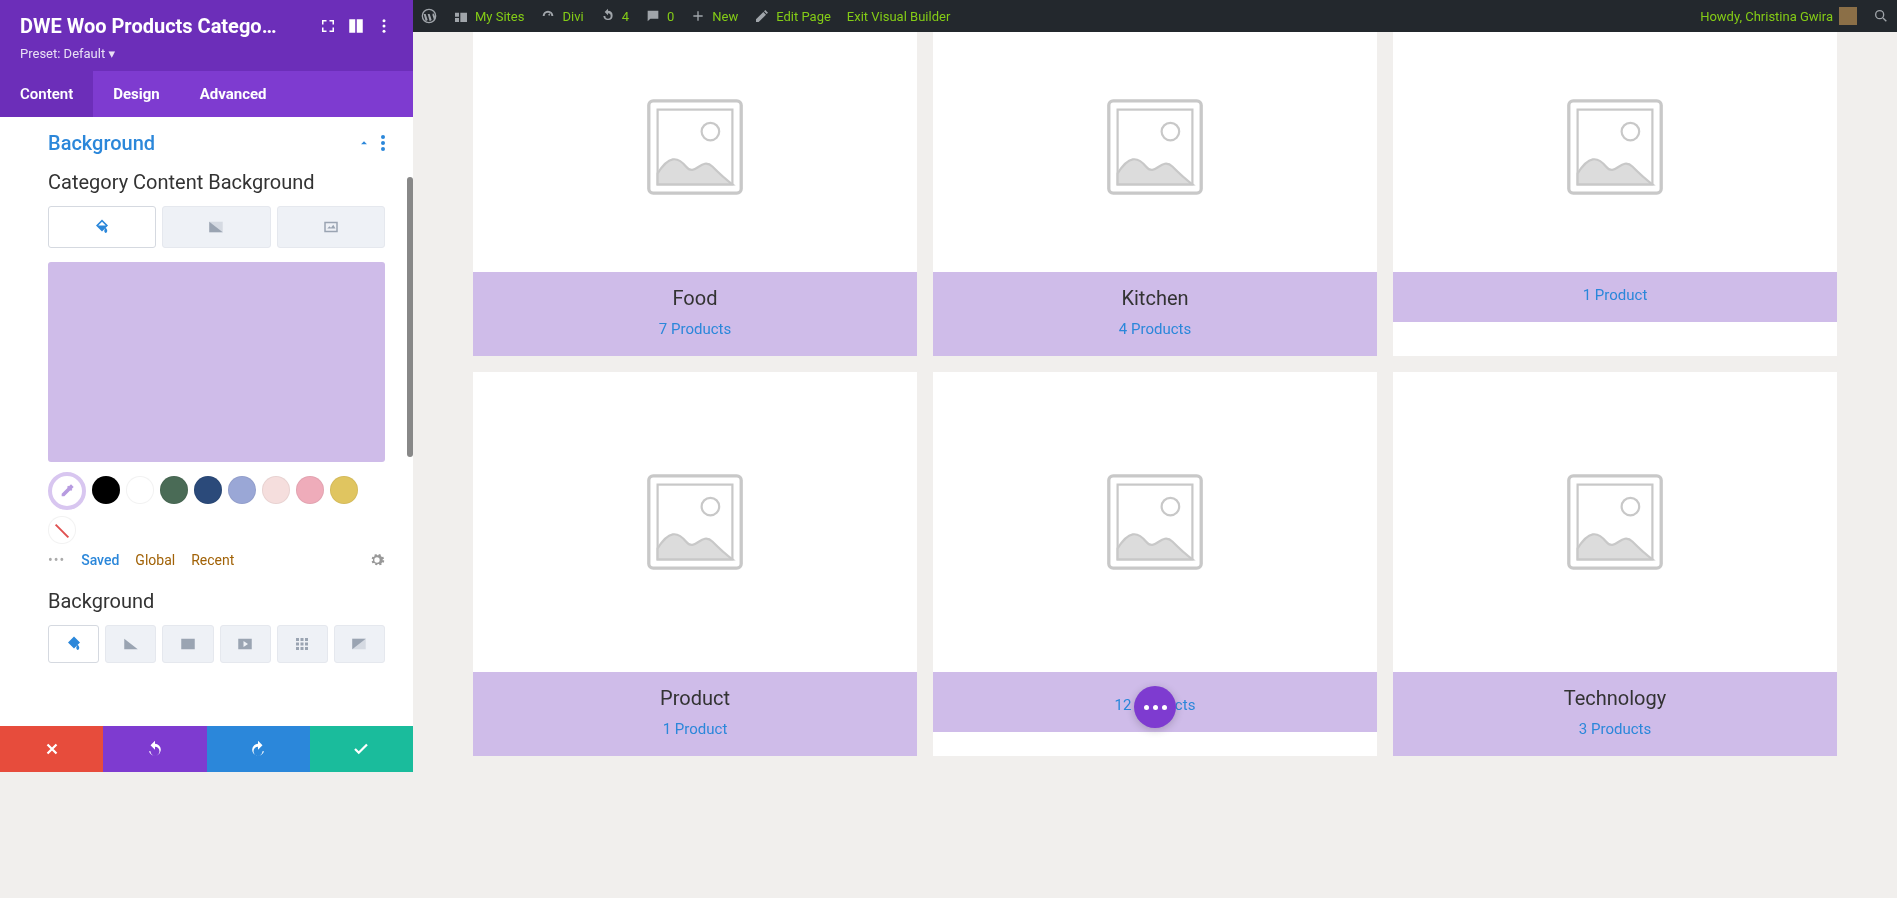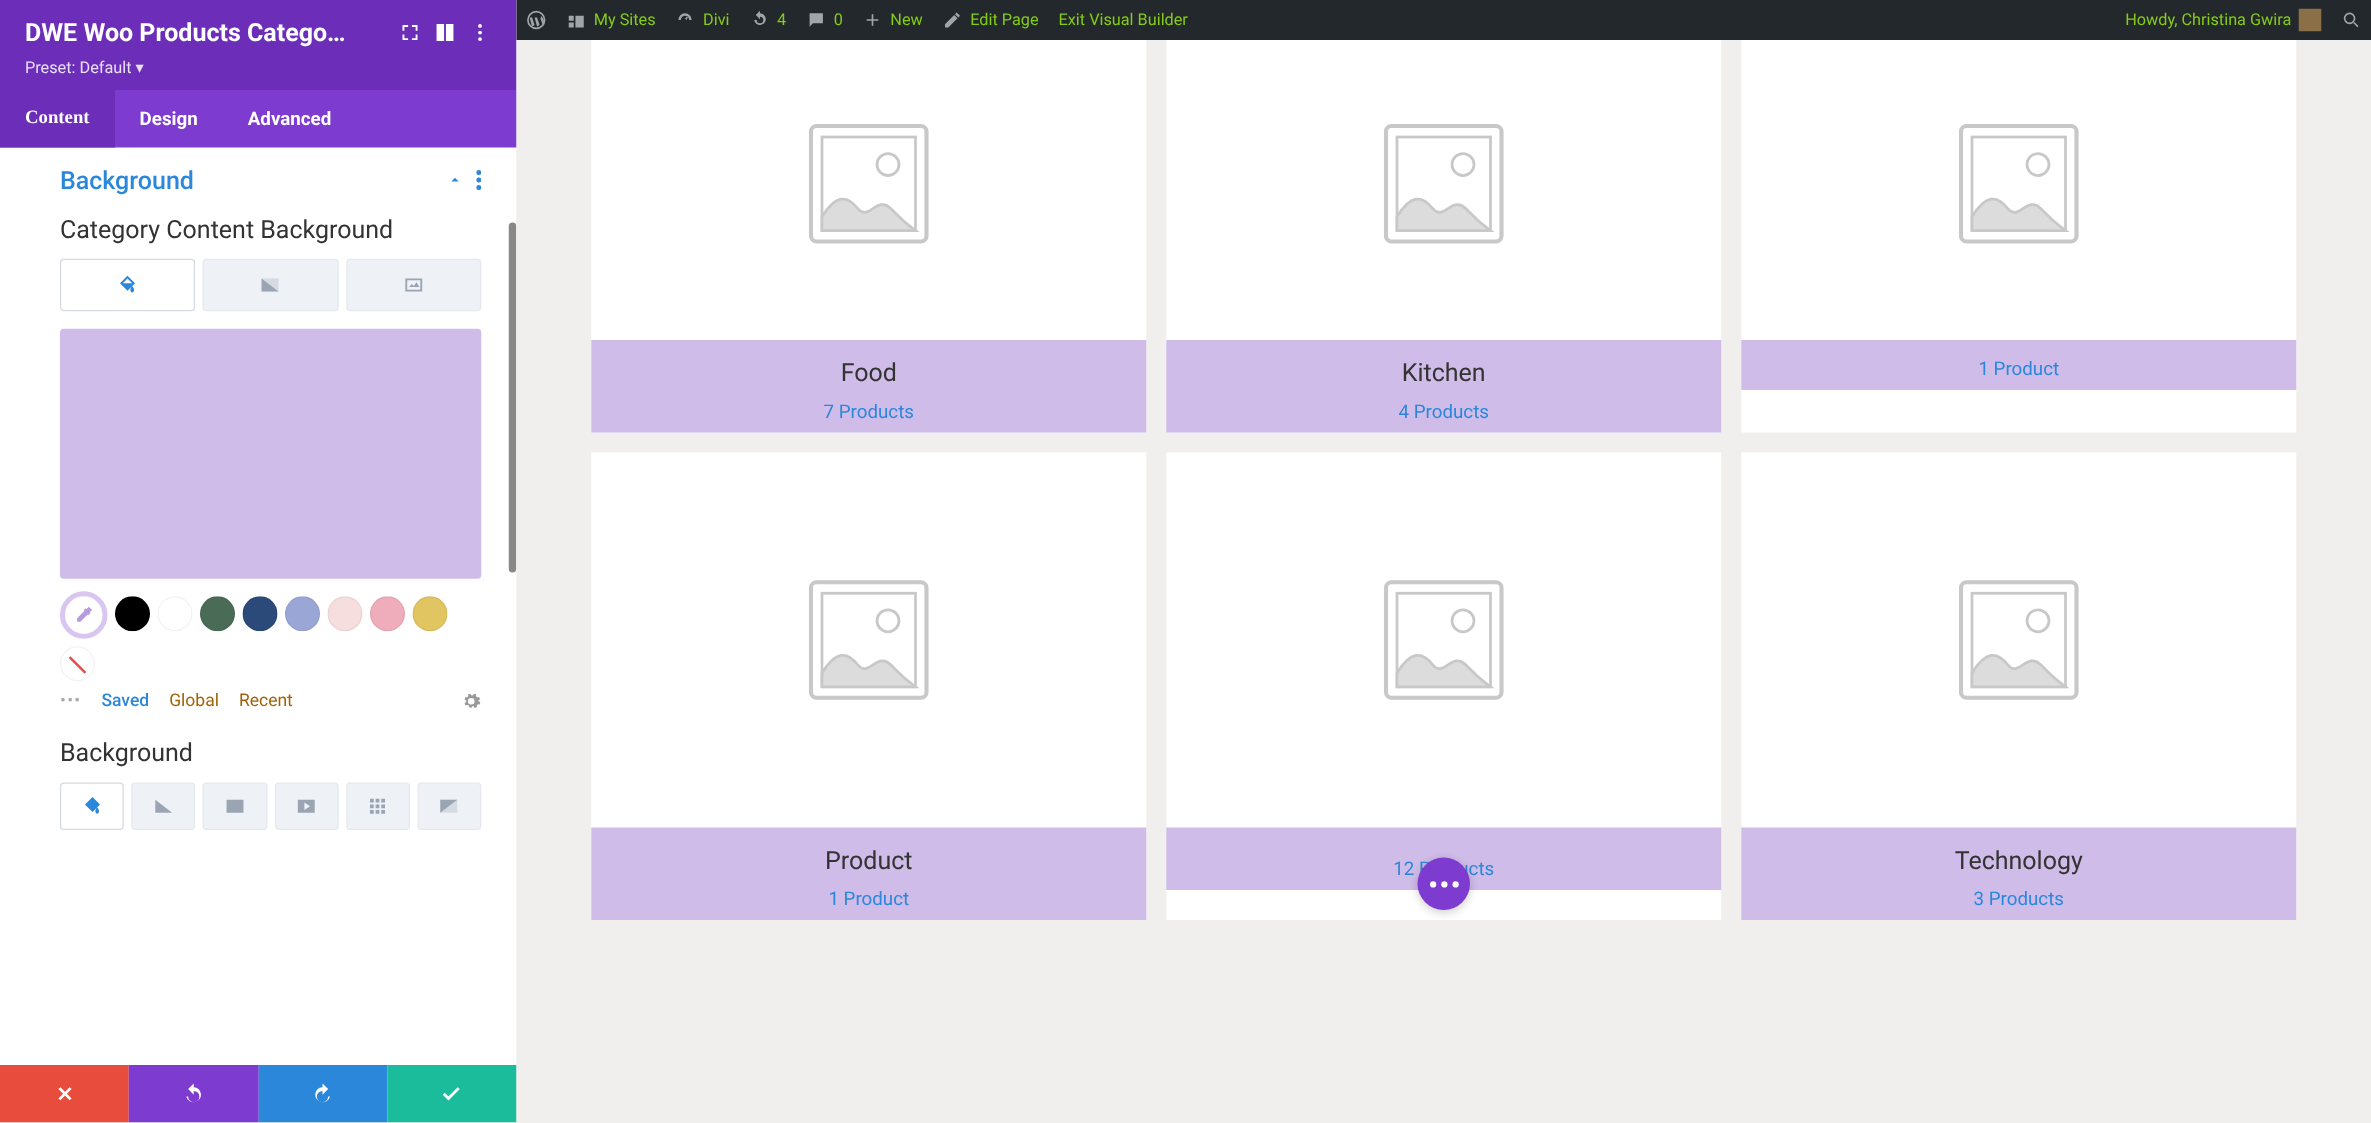--- a/index.html
+++ b/index.html
@@ -14,7 +14,7 @@
 .wp-bar .search-btn { width:32px; height:32px; display:flex; align-items:center; justify-content:center; }
 
 
-.side { position:absolute; top:0; left:0; width:413px; height:898px; background:#fff; display:flex; flex-direction:column; z-index:30; }
+.side { position:absolute; top:0; left:0; width:413px; height:772px; background:#fff; display:flex; flex-direction:column; z-index:30; }
 .side-head { background:#6c2eb9; color:#fff; padding:14px 20px 10px; }
 .side-title-row { display:flex; align-items:center; gap:10px; }
 .side-title { font-size:20px; font-weight:700; flex:1; white-space:nowrap; overflow:hidden; text-overflow:ellipsis; }

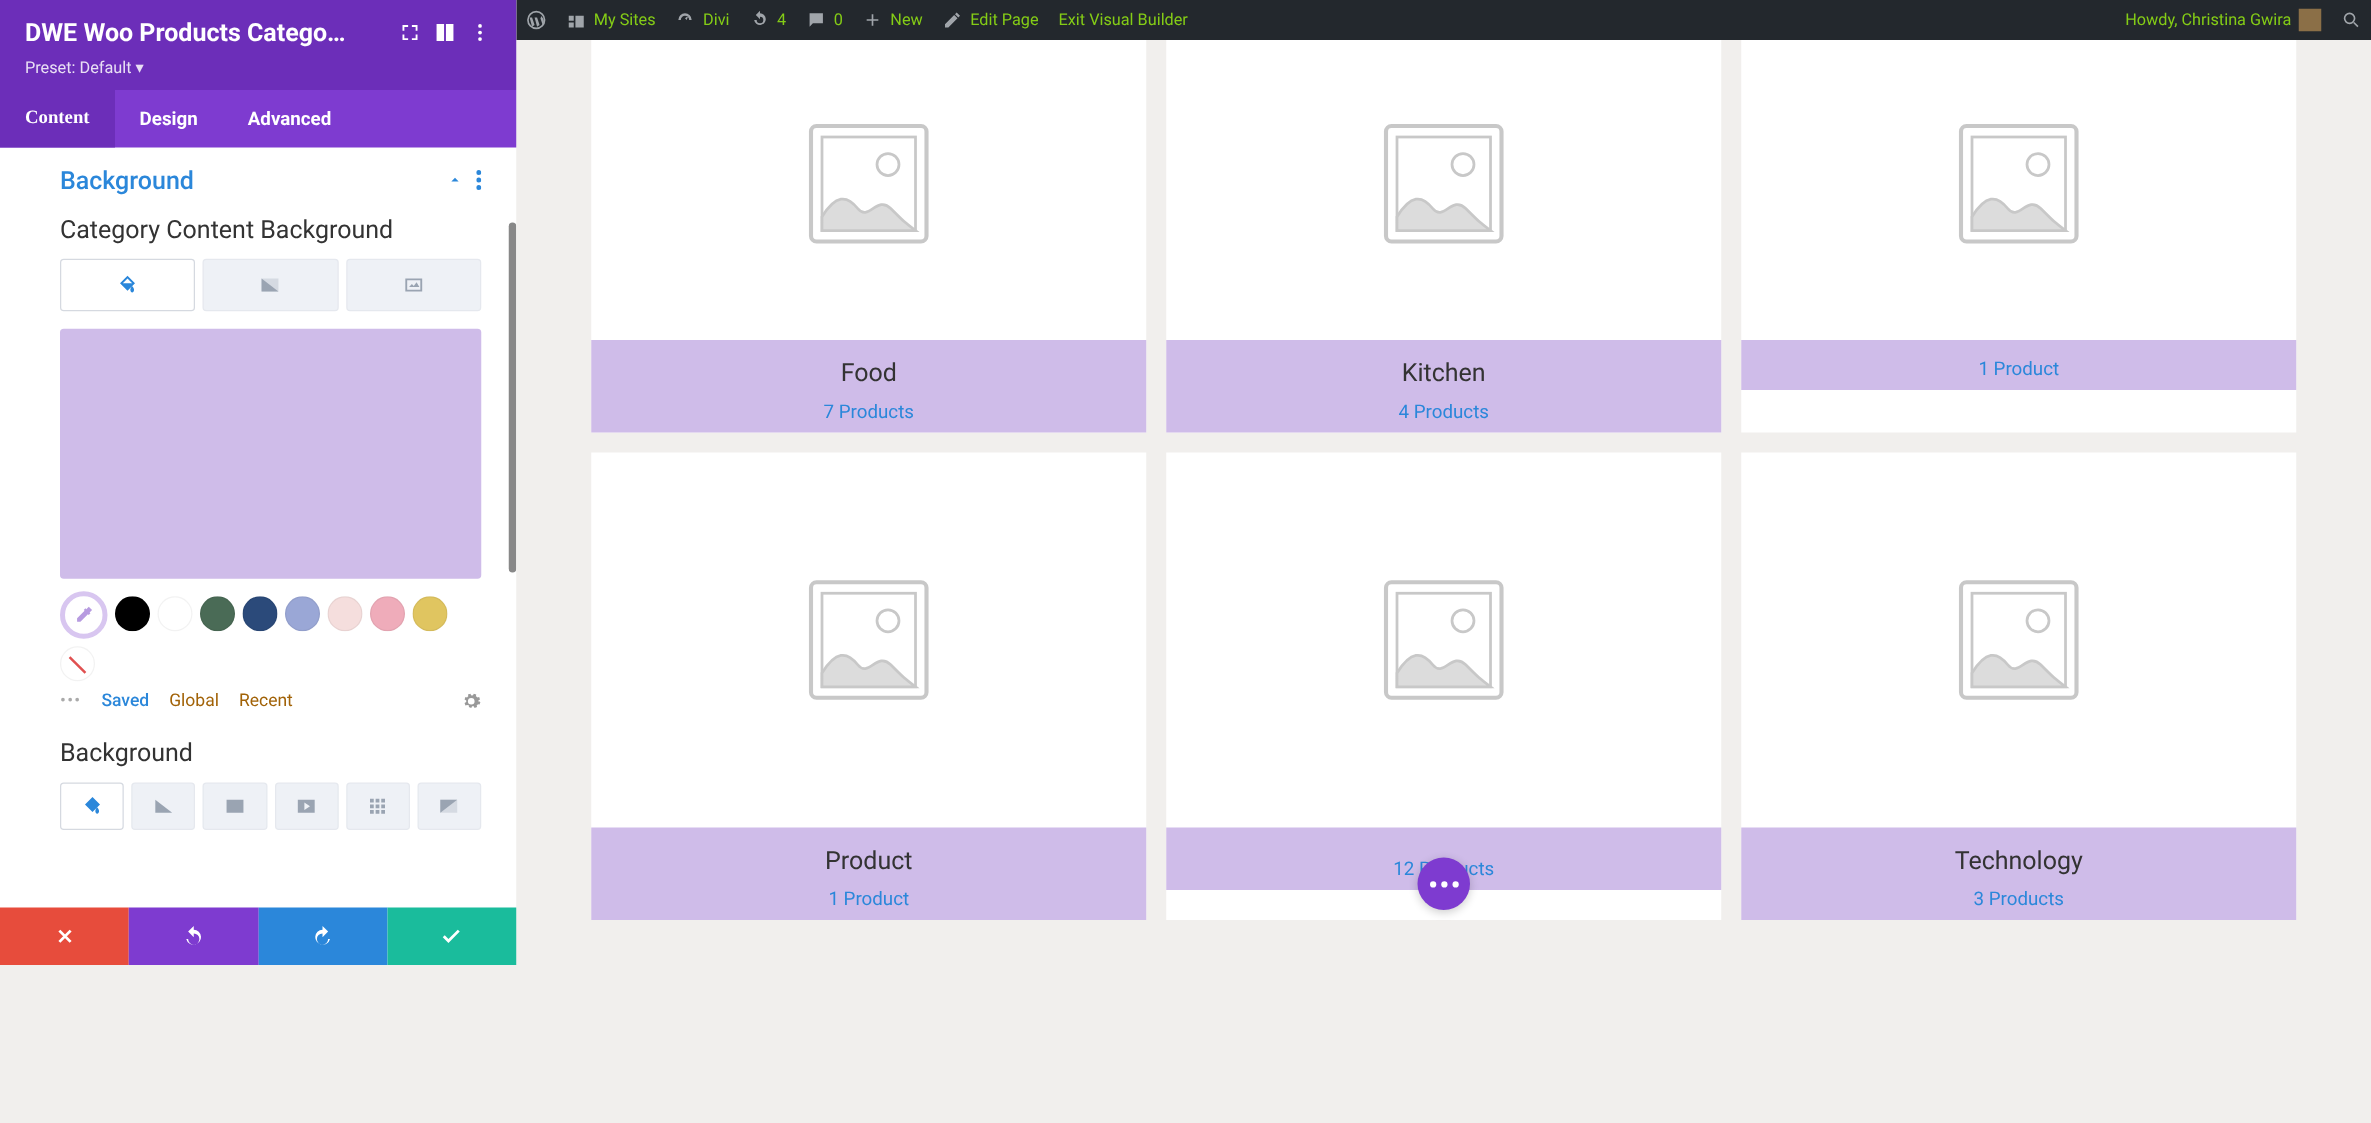--- a/index.html
+++ b/index.html
@@ -22,7 +22,7 @@
 .side-preset { font-size:13px; opacity:.85; margin-top:8px; }
 .side-tabs { background:#7e3bd0; display:flex; }
 .side-tab { flex:0 0 auto; padding:14px 20px; color:#fff; font-size:15px; cursor:pointer;font-weight:bold; }
-.side-tab.active { background:#6c2eb9; font-weight:600;font-family:Liberation Serif, serif; }
+.side-tab.active { background:#6c2eb9; font-weight:600; }
 
 .side-body { flex:1; overflow:auto; padding:14px 28px 0 28px; position:relative;margin-left:20px; }
 .side-body::after { content:""; position:absolute; top:60px; right:0; width:6px; height:280px; background:#888; border-radius:3px; }

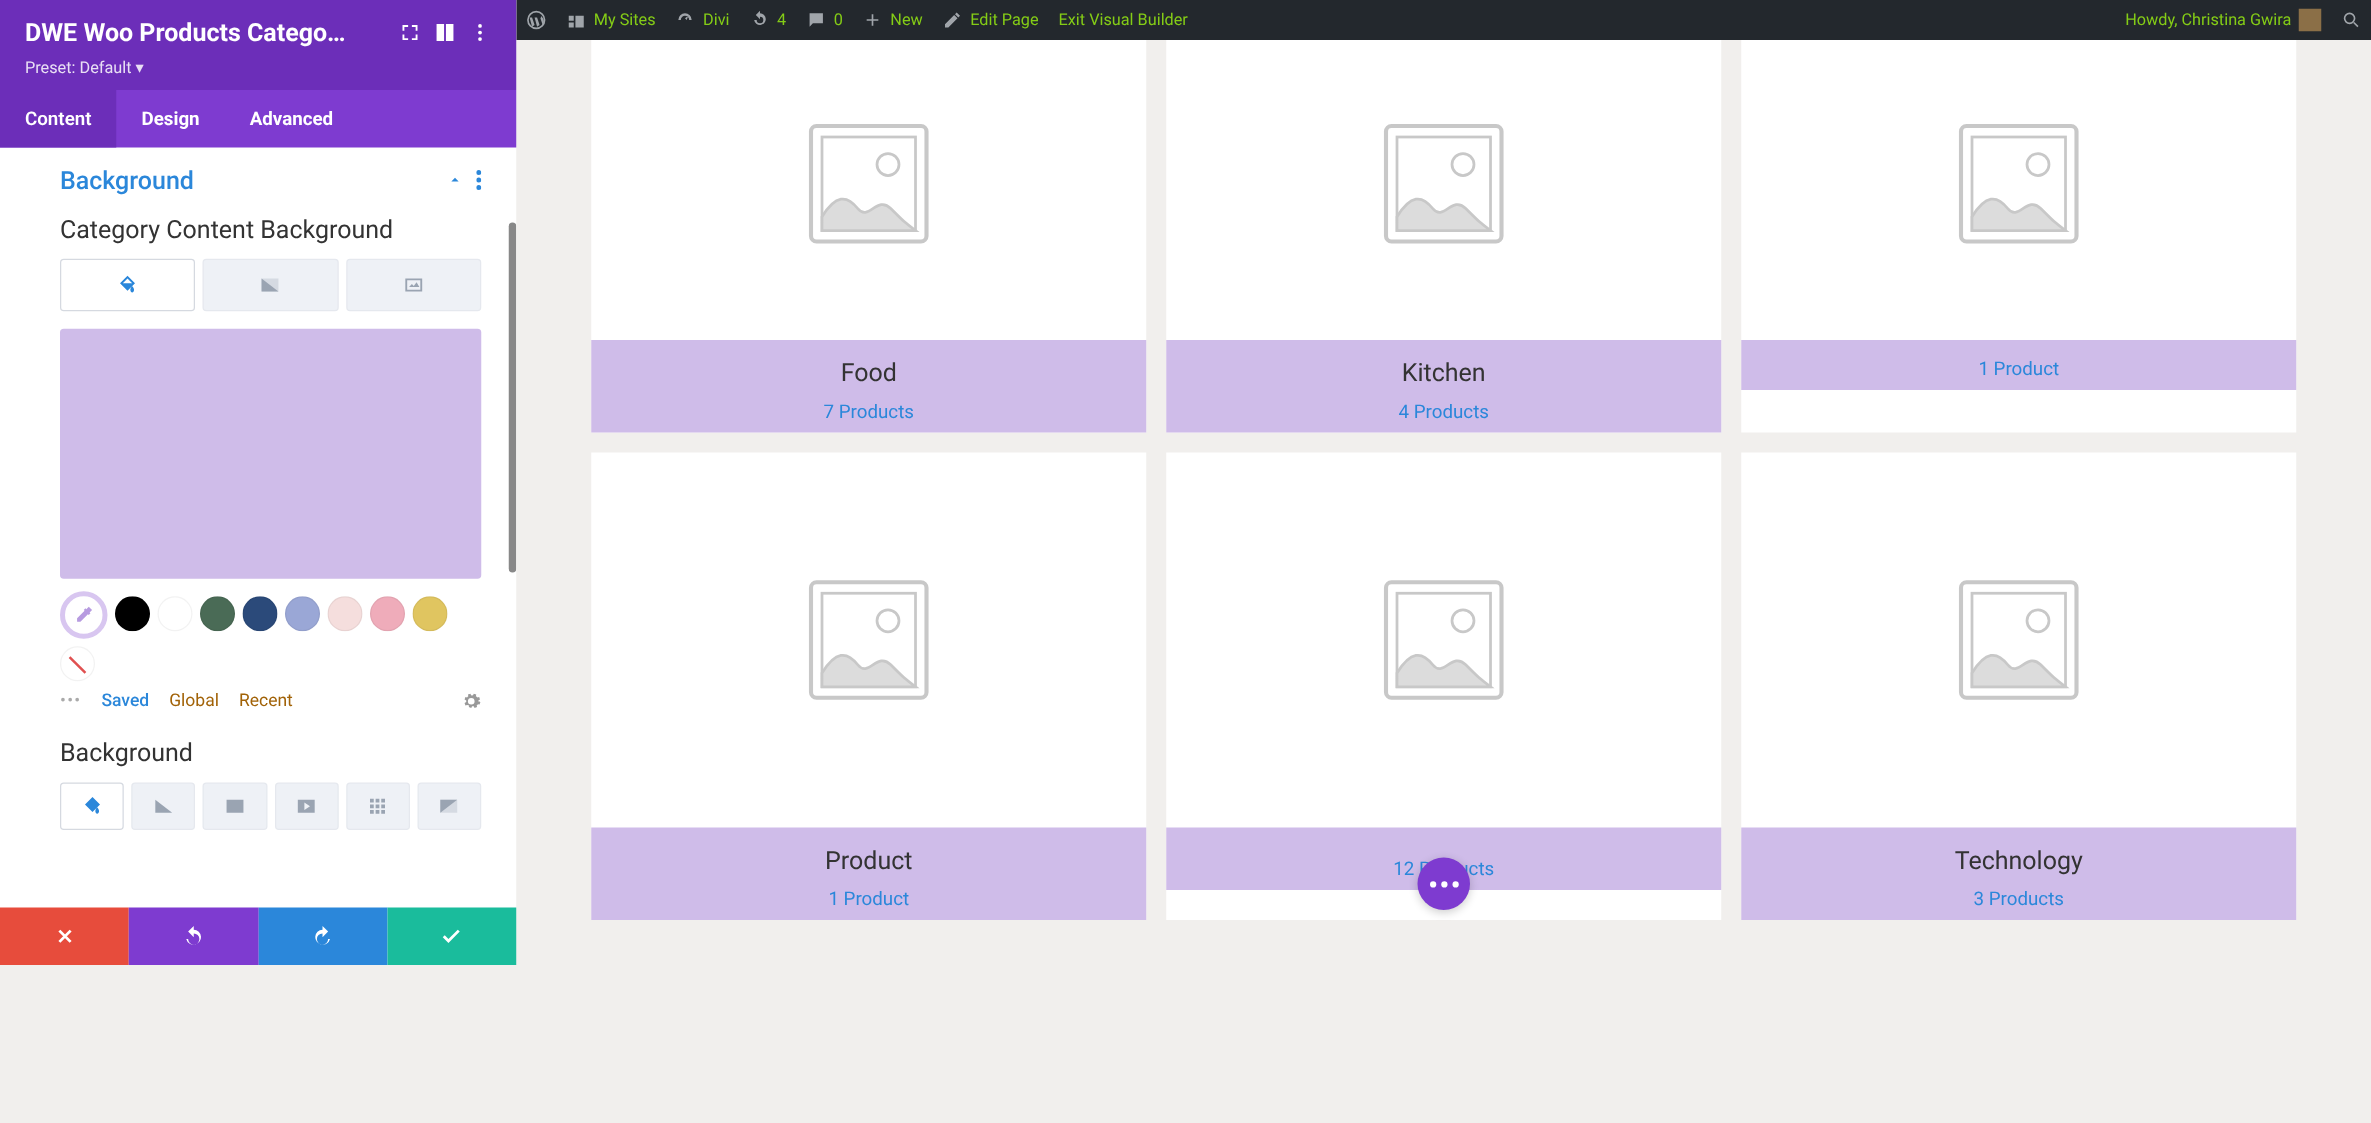--- a/index.html
+++ b/index.html
@@ -71,7 +71,7 @@
 .card { background:#fff; }
 .card .img { height:300px; display:flex; align-items:center; justify-content:center; }
 .card.short .img { height:250px; }
-.card .cap { background:#cfbce9; text-align:center; padding:14px 0 8px; }
+.card .cap { background:#cfbce9; text-align:center; padding:14px 0 18px; }
 .card .cap .nm { font-size:20px; color:#333; margin-bottom:10px; }
 .card .cap .ct { font-size:15px; color:#2b87da; }
 

